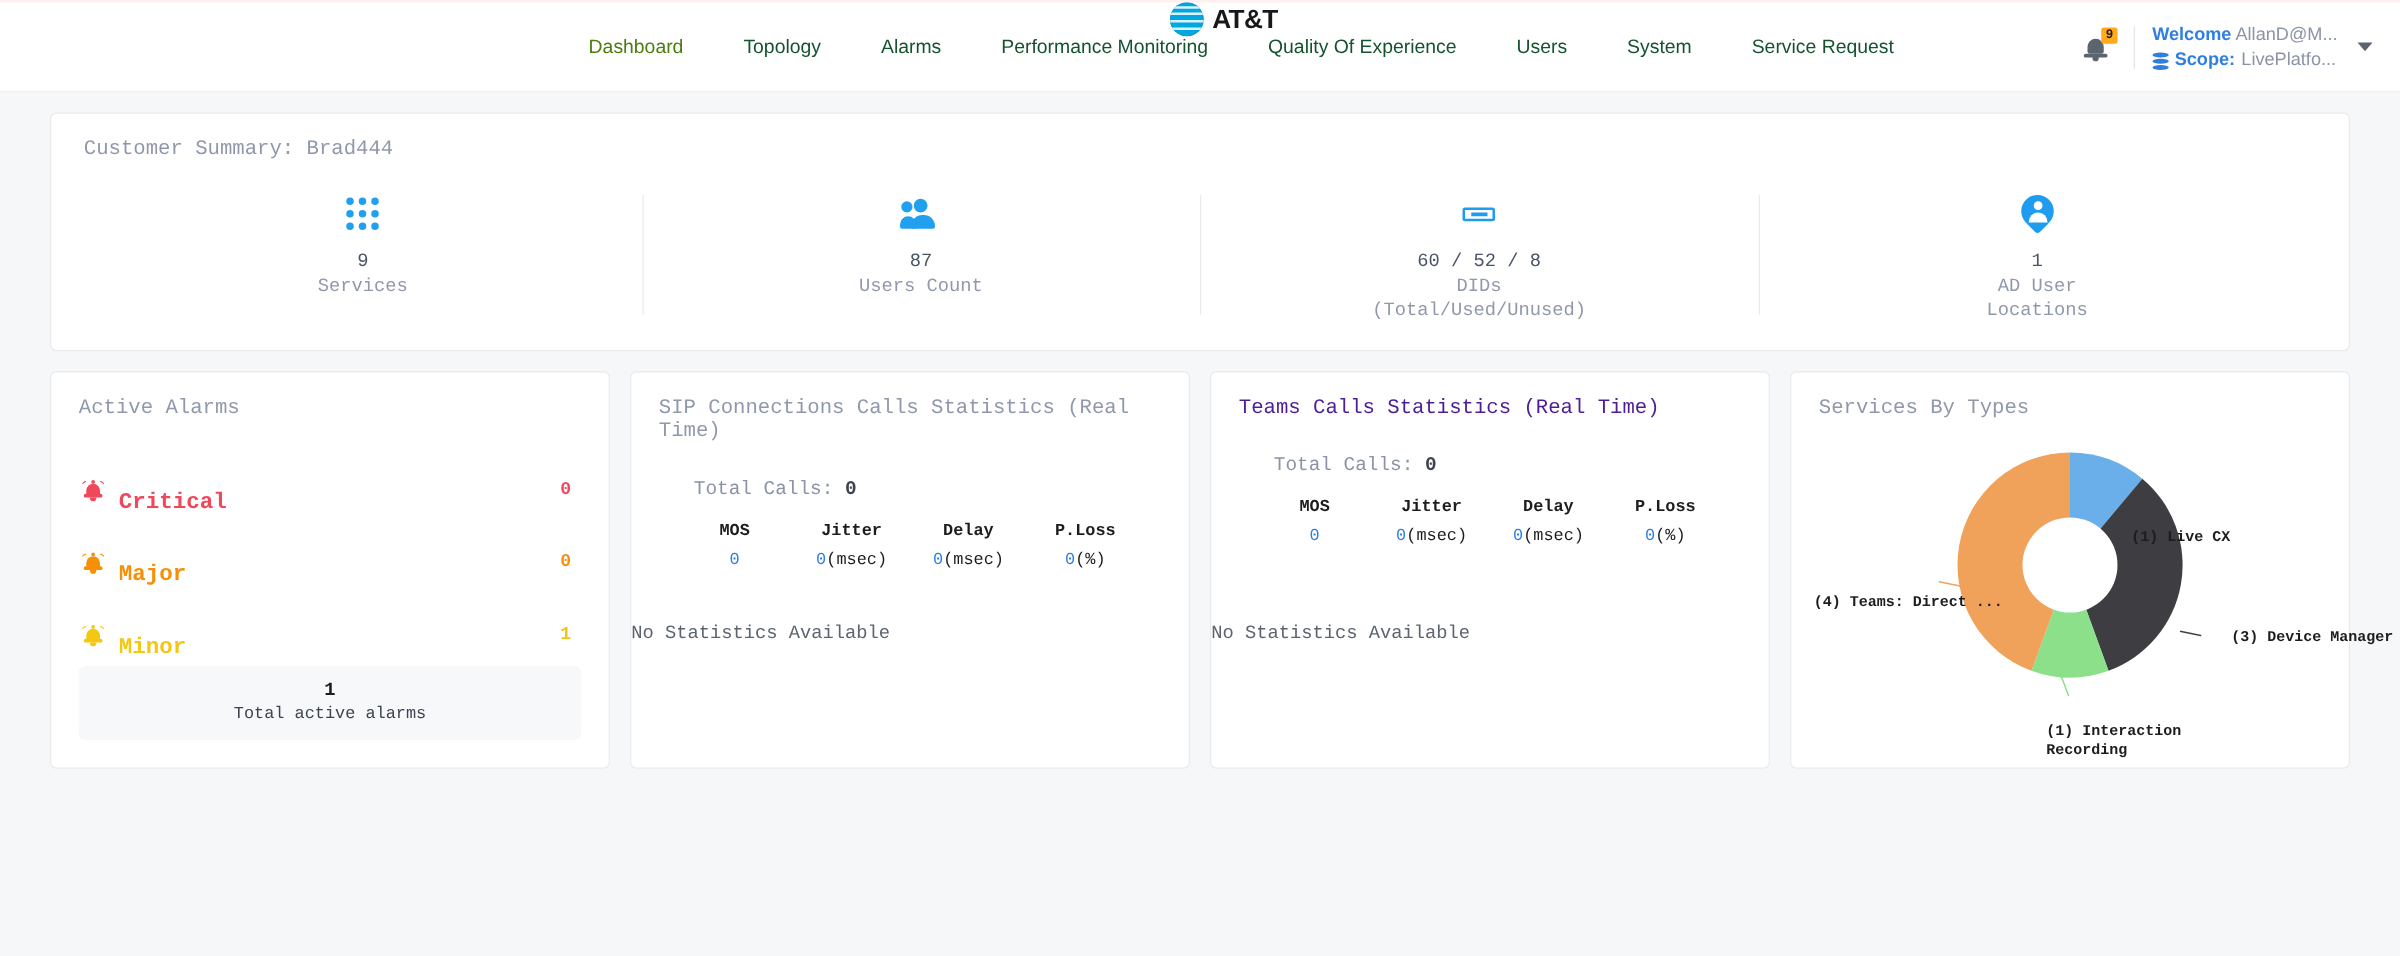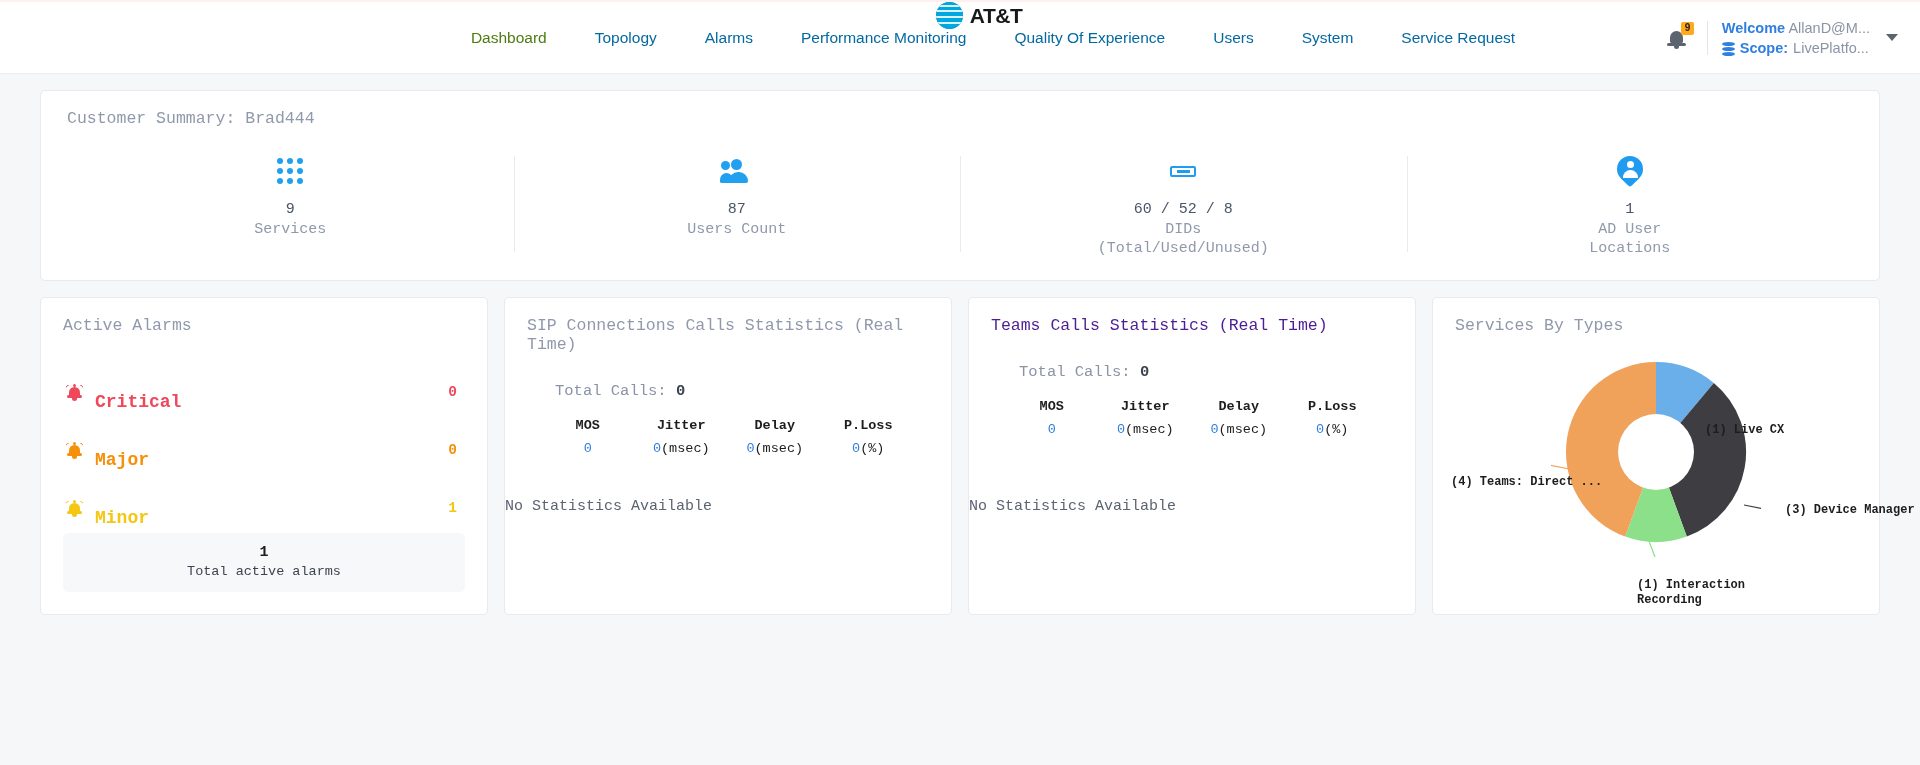--- a/index.html
+++ b/index.html
@@ -35,7 +35,7 @@
 
   .nav { display: flex; align-items: center; margin-left: 66px; gap: 0; }
   .nav a {
-    font-size: 15.5px; color: #0369a1; text-decoration: none;
+    font-size: 15.5px; color: #14532d; text-decoration: none;
     padding: 0 24px; white-space: nowrap;
   }
   .nav a.active { color: #4d7c0f; }

